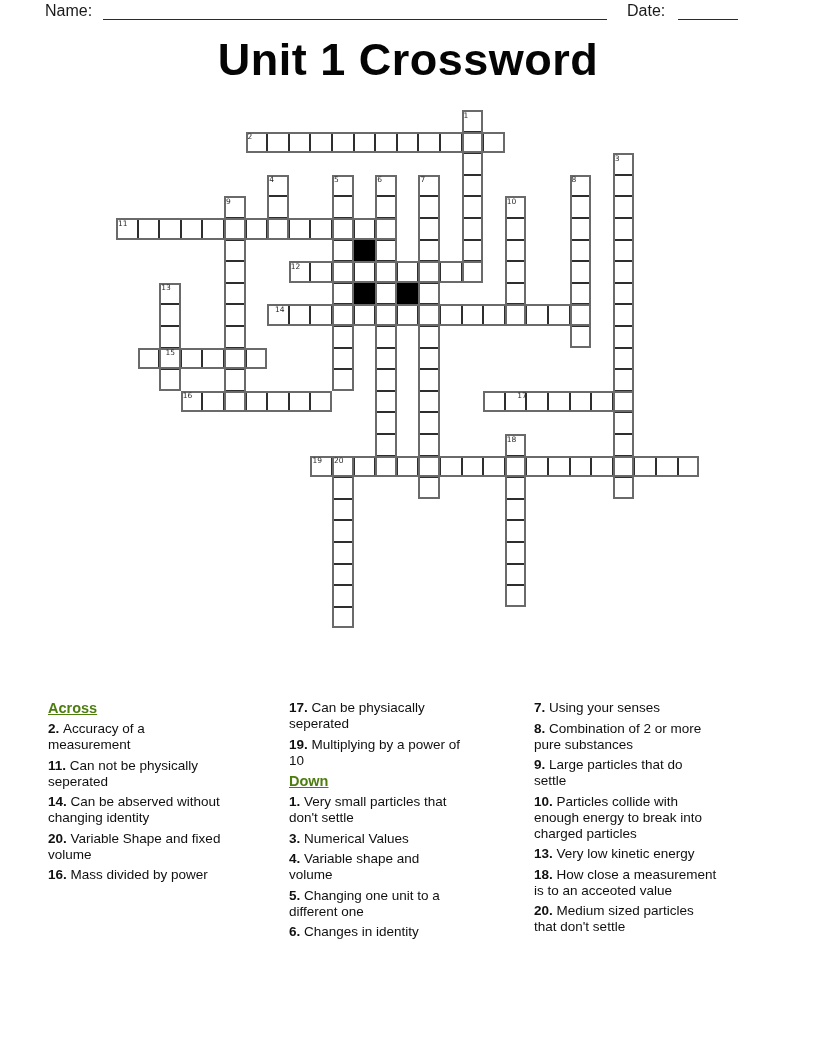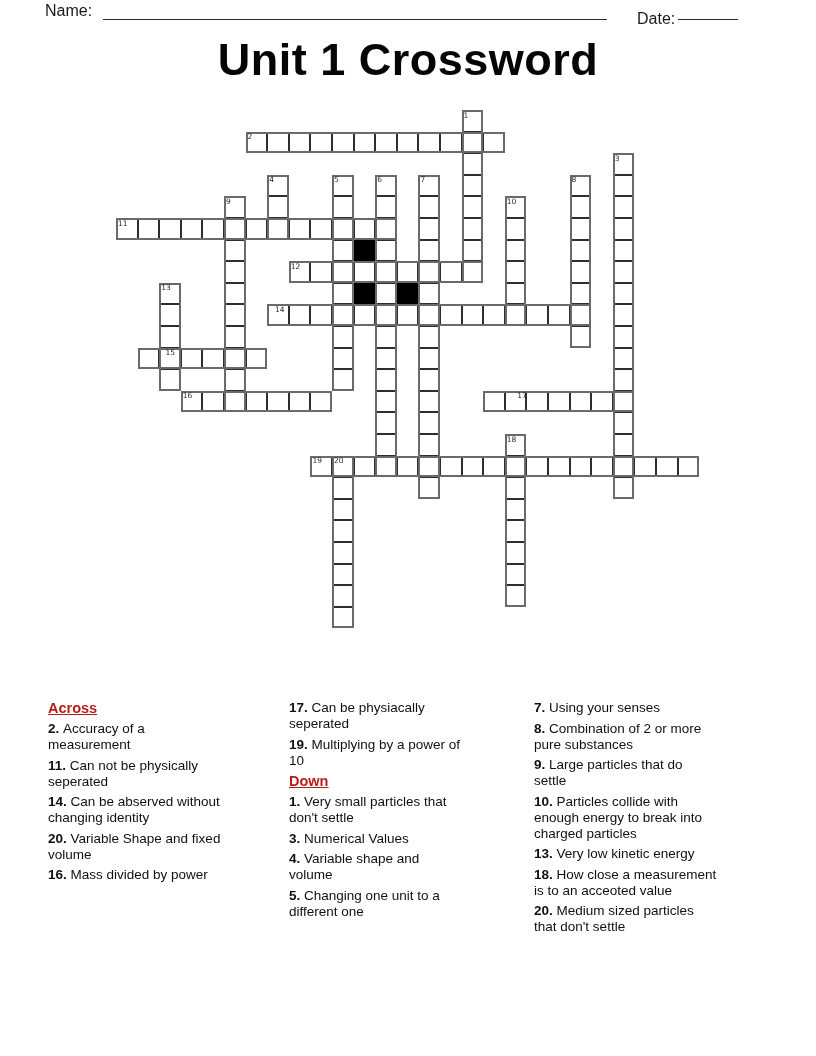--- a/index.html
+++ b/index.html
@@ -11,7 +11,7 @@
   .hdr-line{position:absolute;height:18px;border-bottom:1.6px solid #2b2b2b;}
   .name-label{left:45px;top:2px;}
   .name-line{left:103px;top:1px;width:504px;}
-  .date-label{left:627px;top:10px;margin-left:10px;}
+  .date-label{left:627px;top:2px;}
   .date-line{left:678px;top:1px;width:60px;}
   .title{
     position:absolute;left:0;top:34px;width:816px;text-align:center;

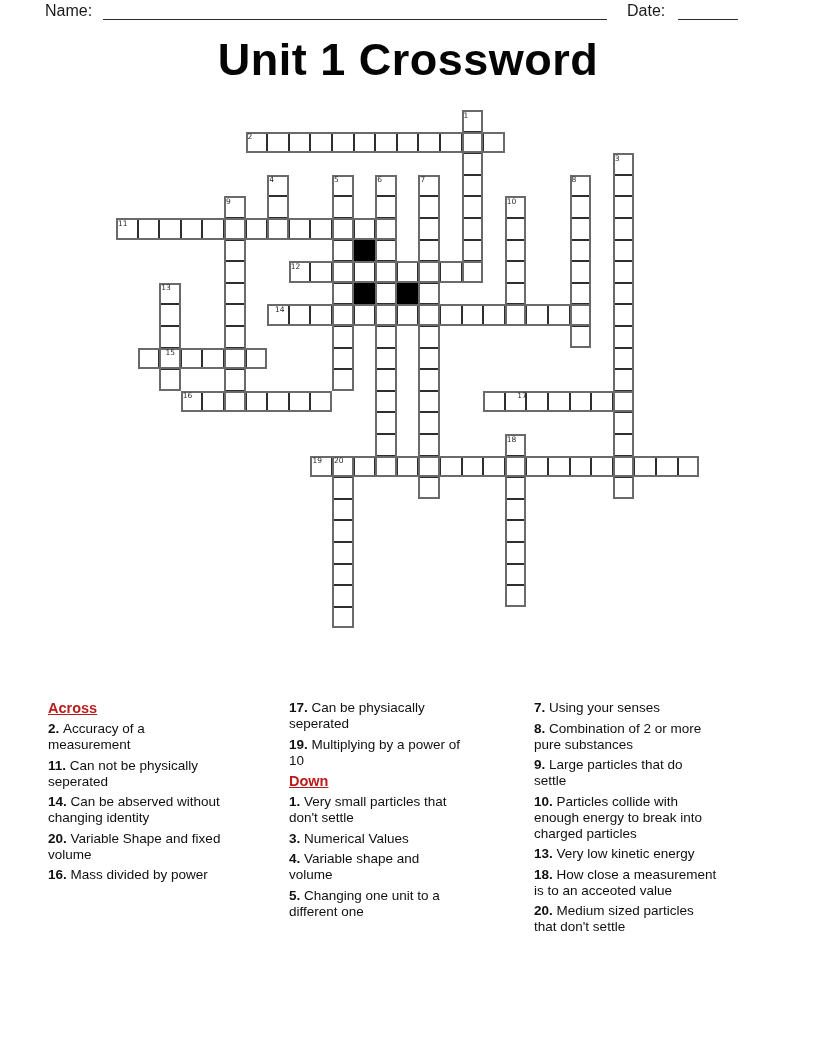--- a/index.html
+++ b/index.html
@@ -37,7 +37,7 @@
   .col-2{left:534px;width:262px;}
   .clue-heading{
     font-size:14.5px;font-weight:bold;text-decoration:underline;
-    line-height:16px;margin-bottom:5px;color:#b91c1c;
+    line-height:16px;margin-bottom:5px;color:#4d7c0f;
   }
   .clue{font-size:13.5px;line-height:16px;margin-bottom:4.5px;color:#101010;}
   .clue-num{font-weight:bold;}

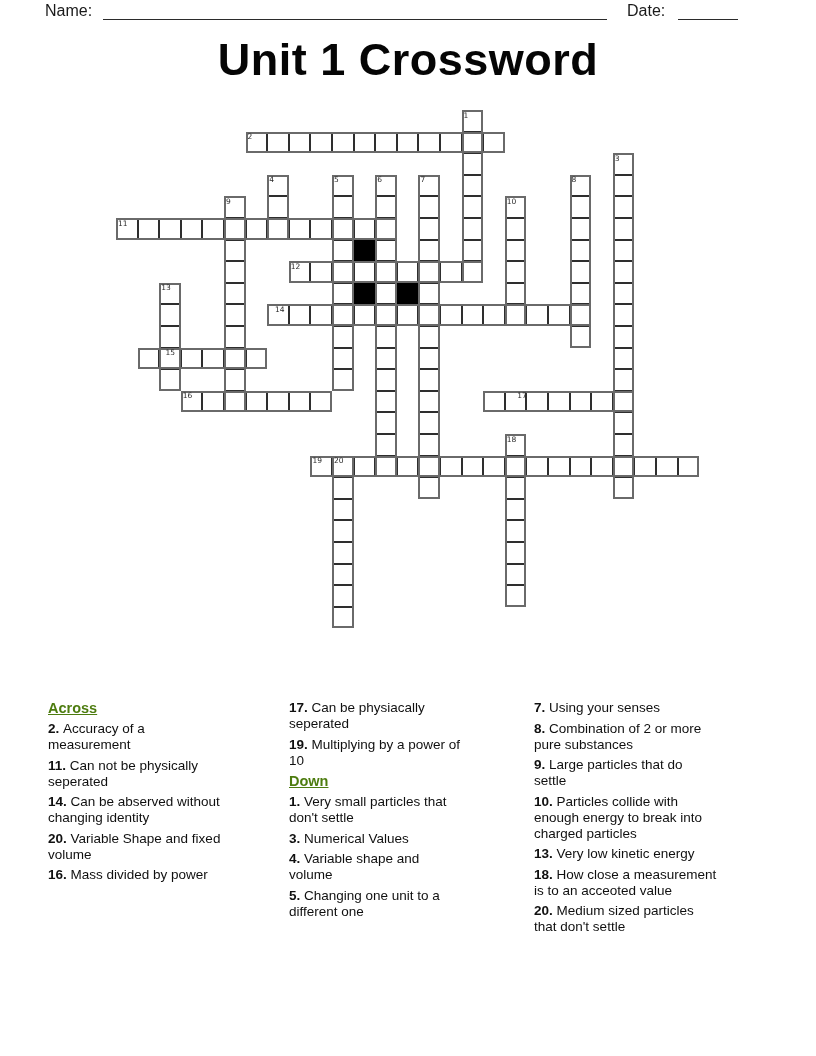--- a/index.html
+++ b/index.html
@@ -299,6 +299,7 @@
 volume</span></div>
     <div class="clue"><b class="clue-num">5. </b><span class="clue-text">Changing one unit to a
 different one</span></div>
+    <div class="clue"><b class="clue-num">6. </b><span class="clue-text">Changes in identity</span></div>
   </div>
 <div class="clue-col col-2">
     <div class="clue"><b class="clue-num">7. </b><span class="clue-text">Using your senses</span></div>

